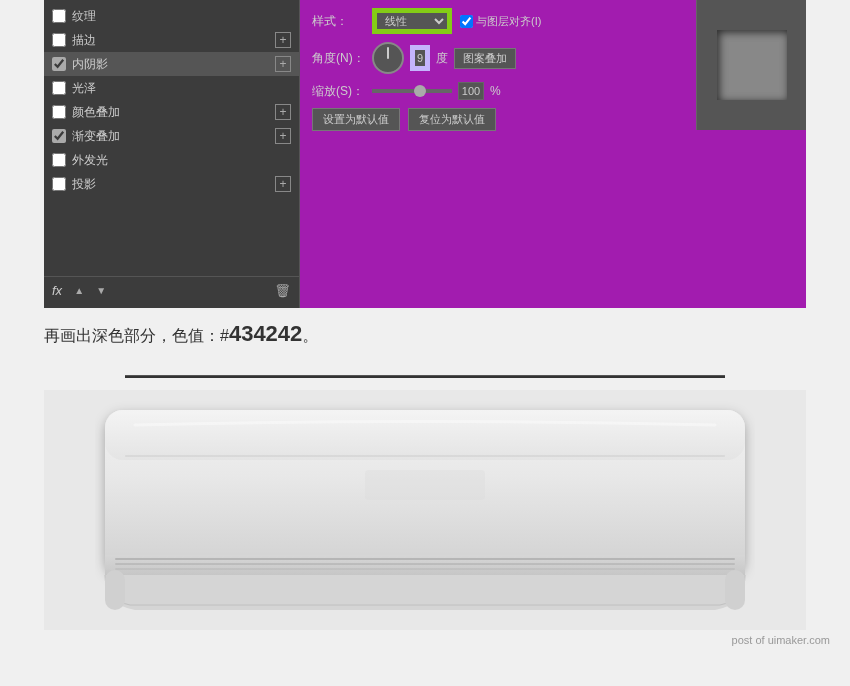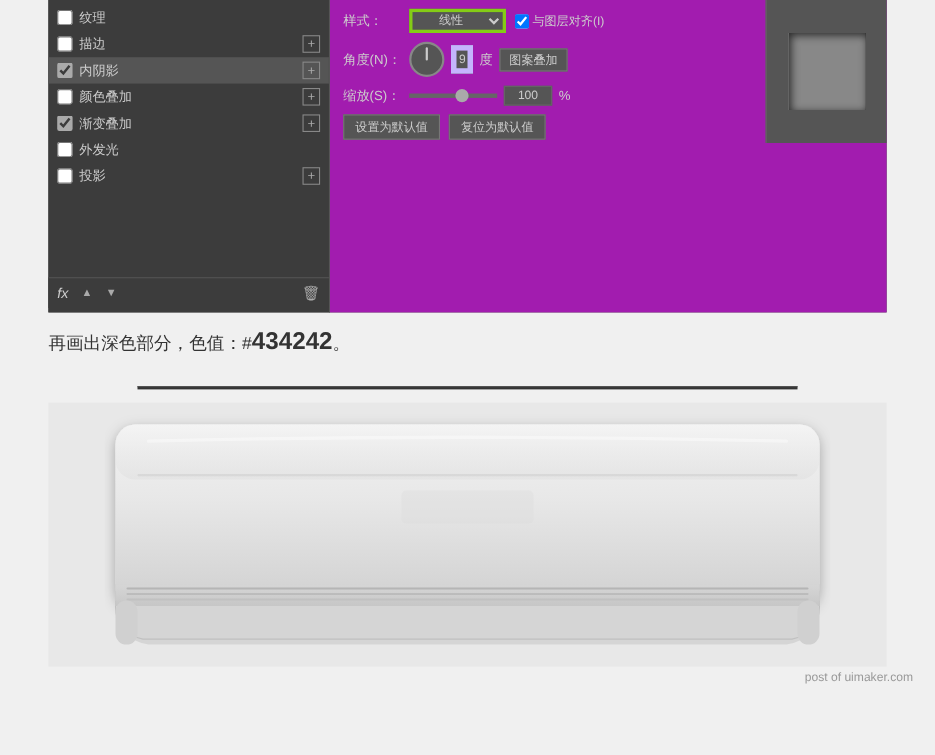--- a/index.html
+++ b/index.html
@@ -119,8 +119,8 @@
     .settings-row select {
       background: #555;
       color: #ccc;
-      border: 3px solid #84cc16;
-      padding: 1px 20px;
+      border: 5px solid #84cc16;
+      padding: 1px 4px;
       font-size: 11px;
       min-width: 80px;
     }

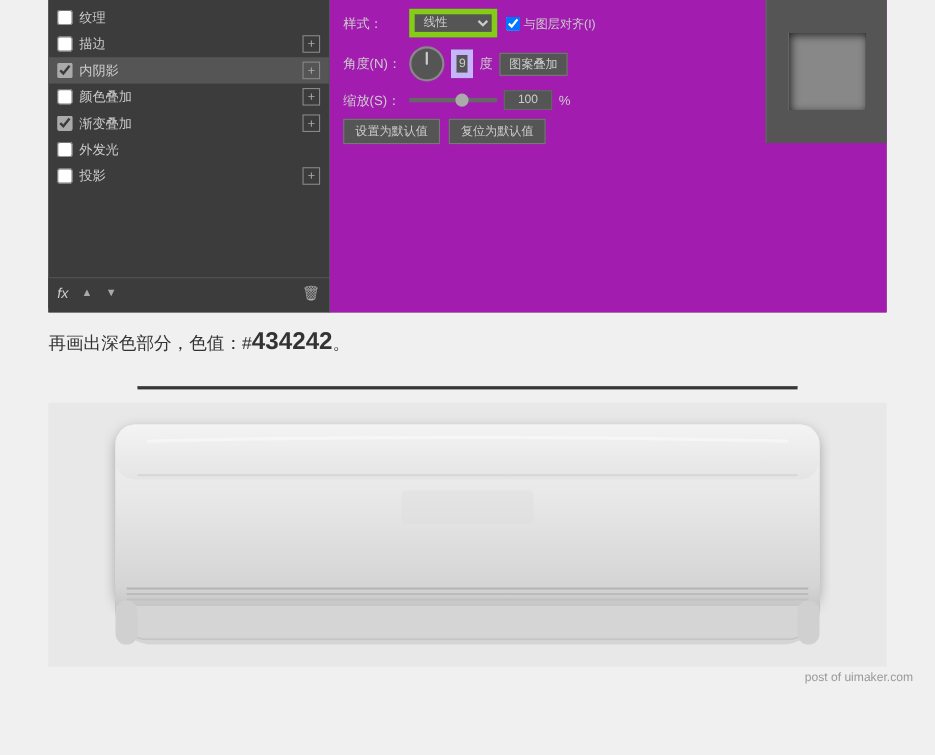--- a/index.html
+++ b/index.html
@@ -339,6 +339,10 @@
       </div>
 
 
+      <div class="layer-item">
+        <input type="checkbox" style="">
+        <span>光泽</span>
+      </div>
 
       <div class="layer-item">
         <input type="checkbox" style="">

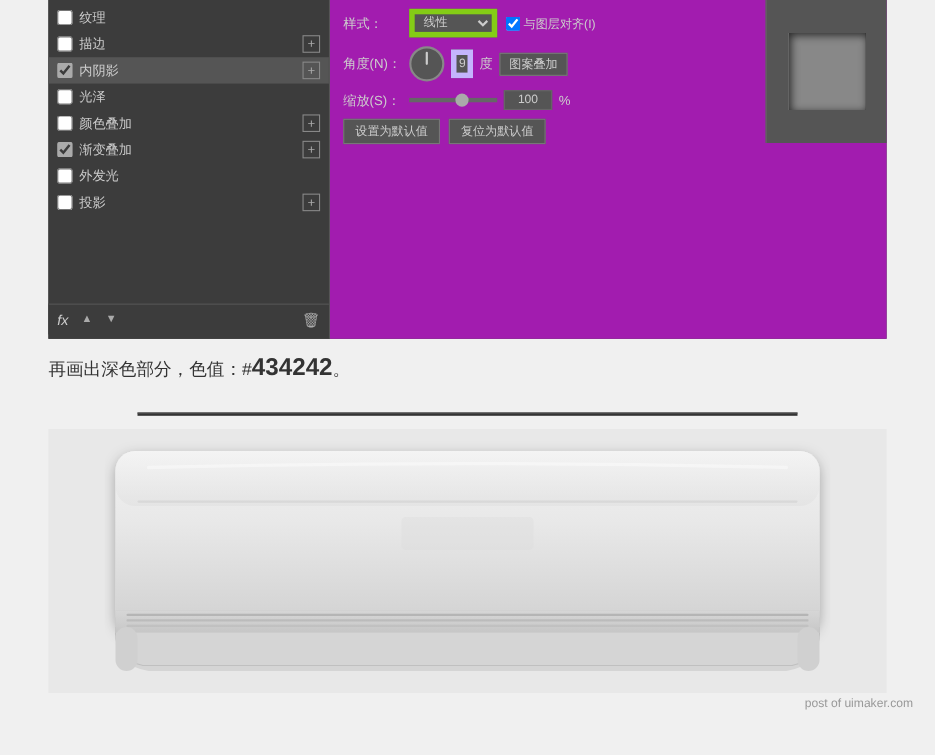--- a/index.html
+++ b/index.html
@@ -213,7 +213,7 @@
       background: #555;
       border: 1px solid #666;
       color: #ccc;
-      width: 44px;
+      width: 26px;
       text-align: center;
       font-size: 11px;
       padding: 2px;

